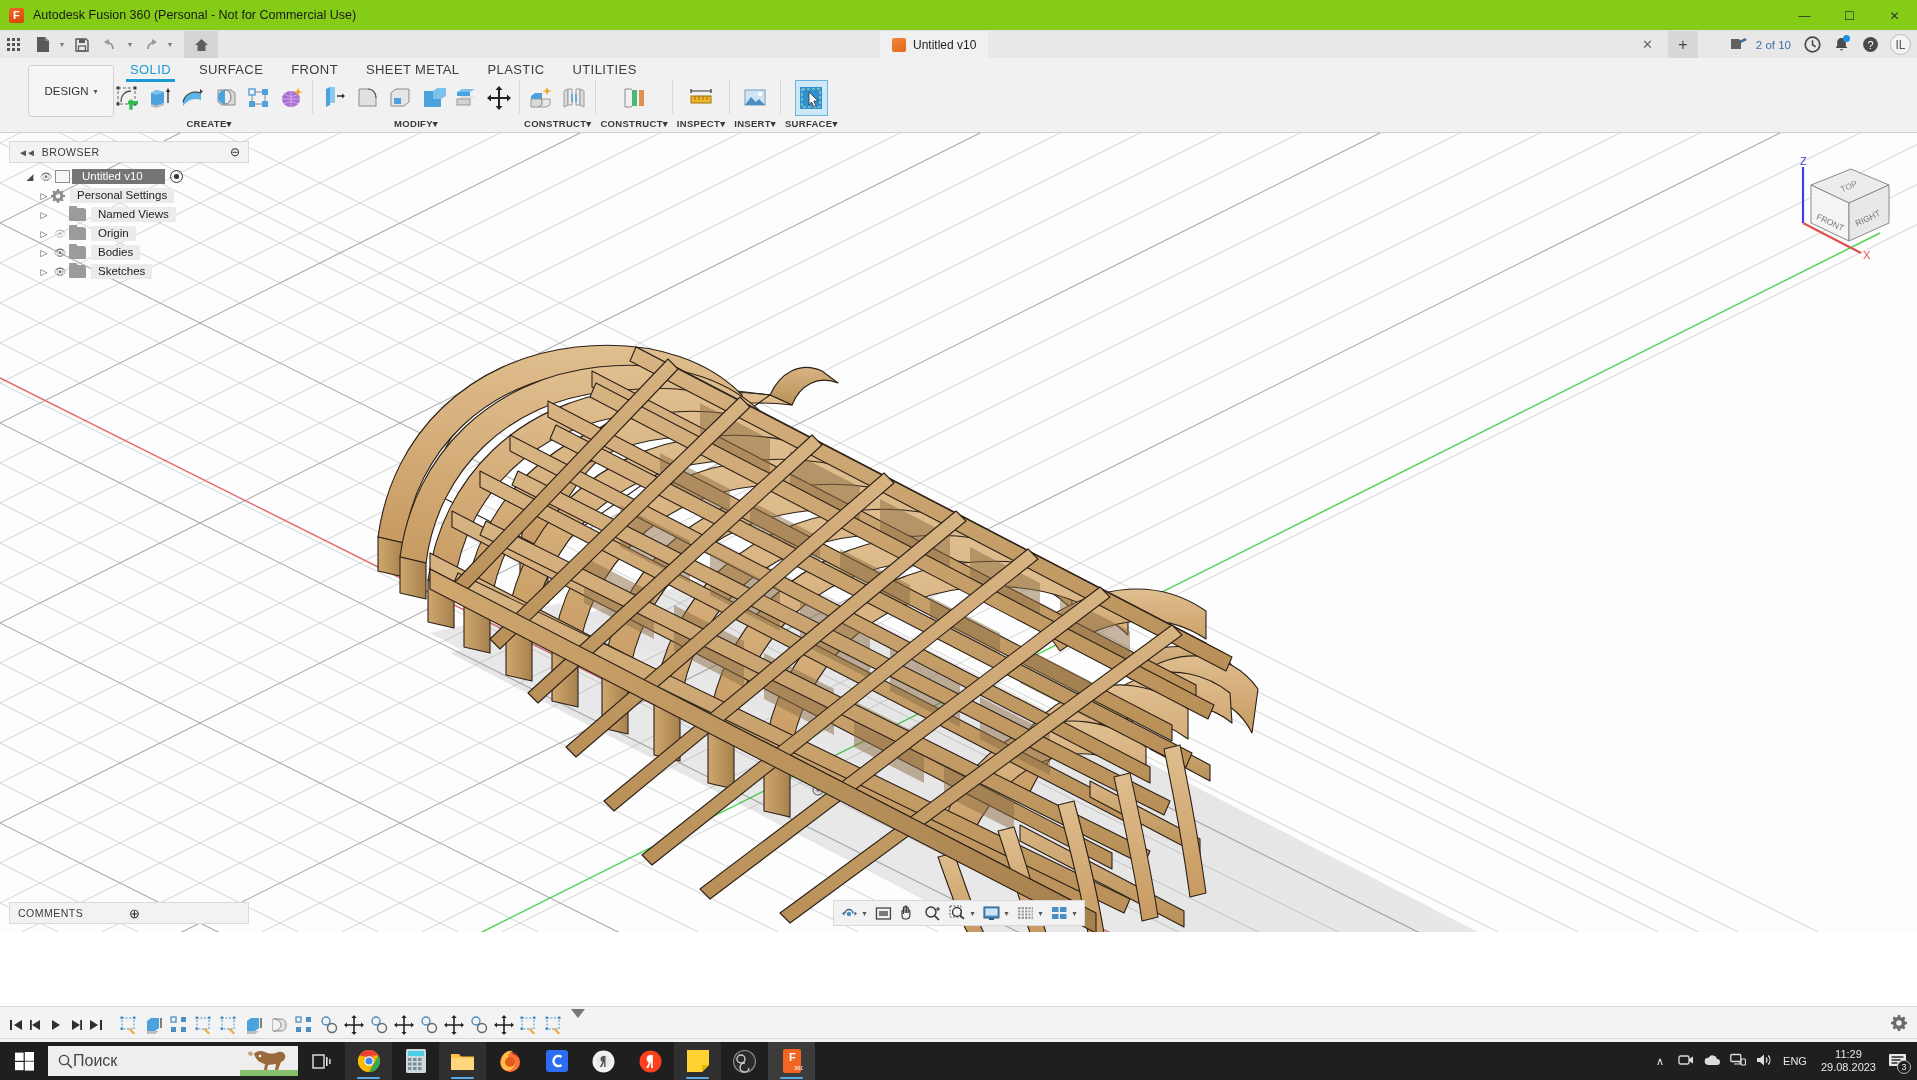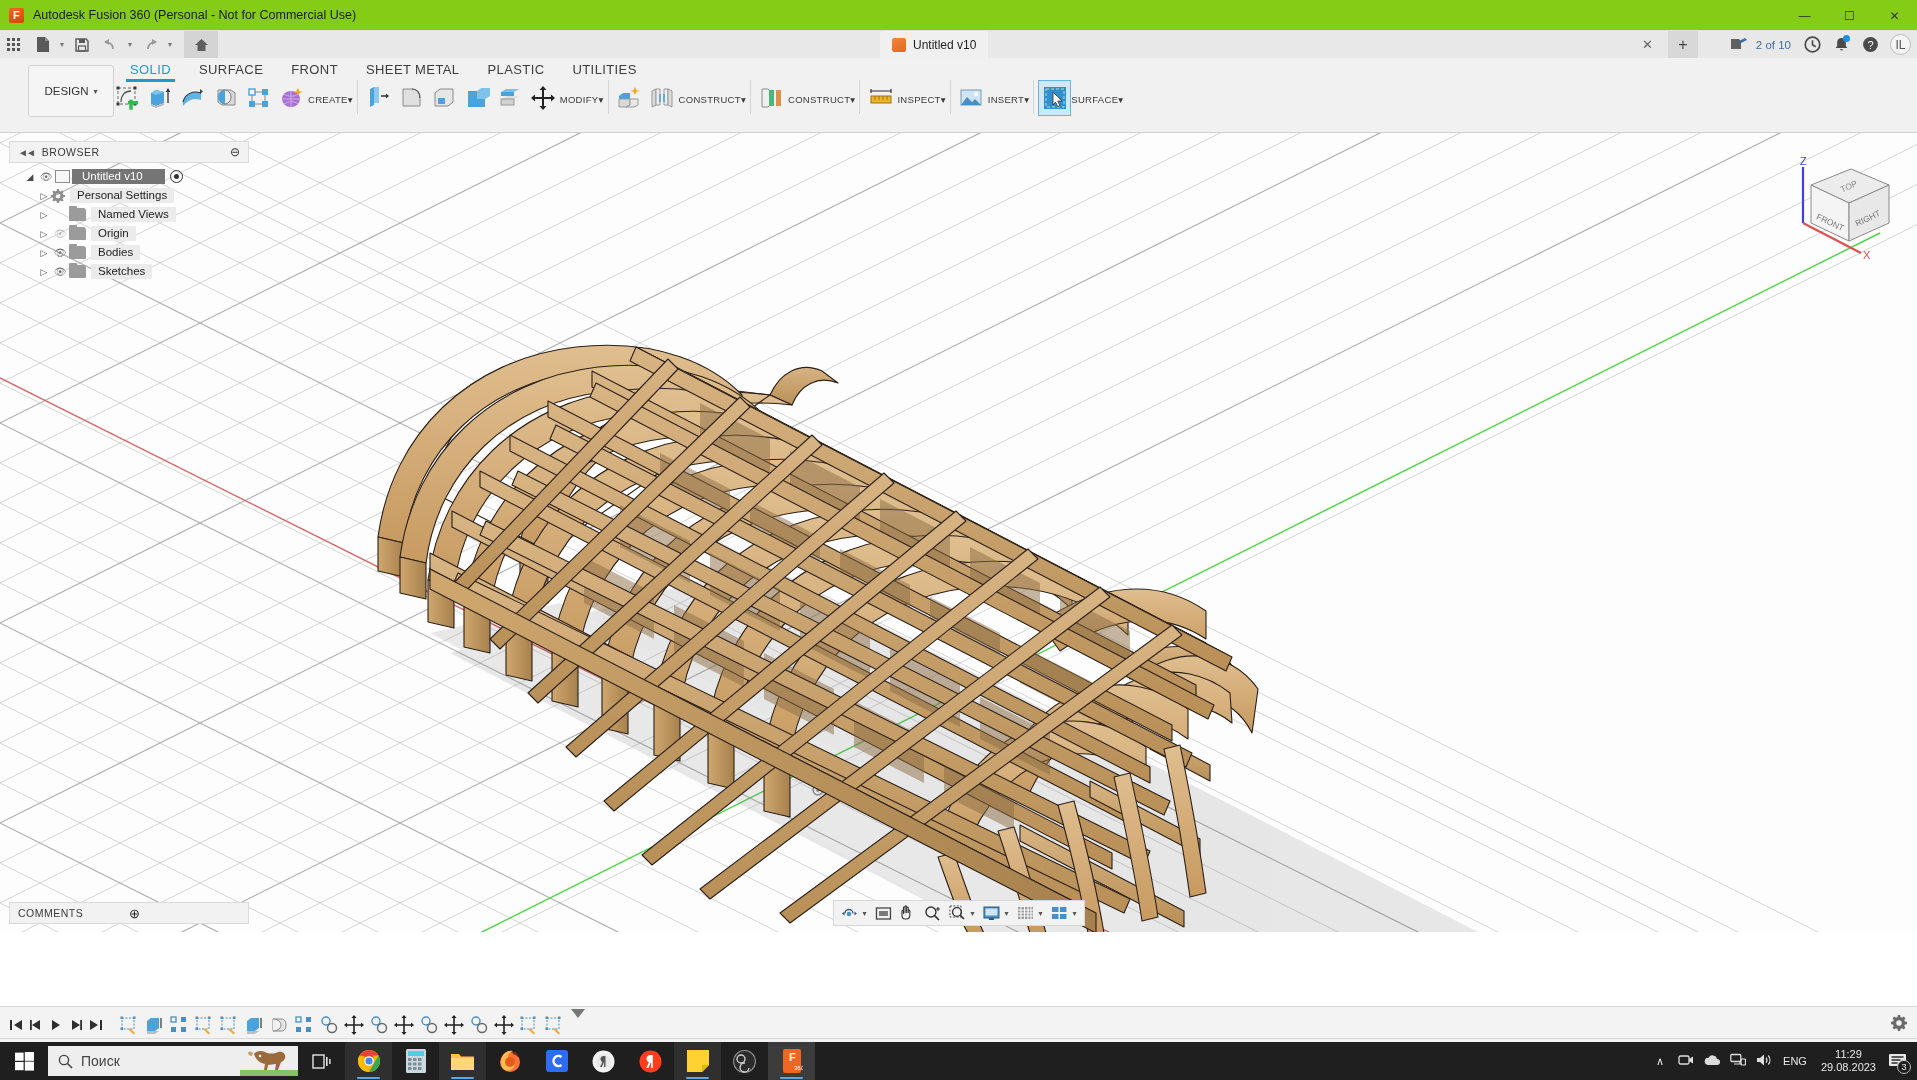--- a/index.html
+++ b/index.html
@@ -64,7 +64,7 @@
             bottom:-3px; height:3px; background:#1b9ad6; }
   .ribbody { position:absolute; left:110px; top:22px; right:0; bottom:0;
              display:flex; align-items:flex-start; }
-  .rgroup { display:flex; flex-direction:row; align-items:center; position:relative; }
+  .rgroup { display:flex; flex-direction:column; align-items:center; position:relative;font-weight:bold; }
   .ricons { display:flex; align-items:center; height:36px; }
   .ritem { width:33px; height:36px; display:flex; align-items:center;
            justify-content:center; }

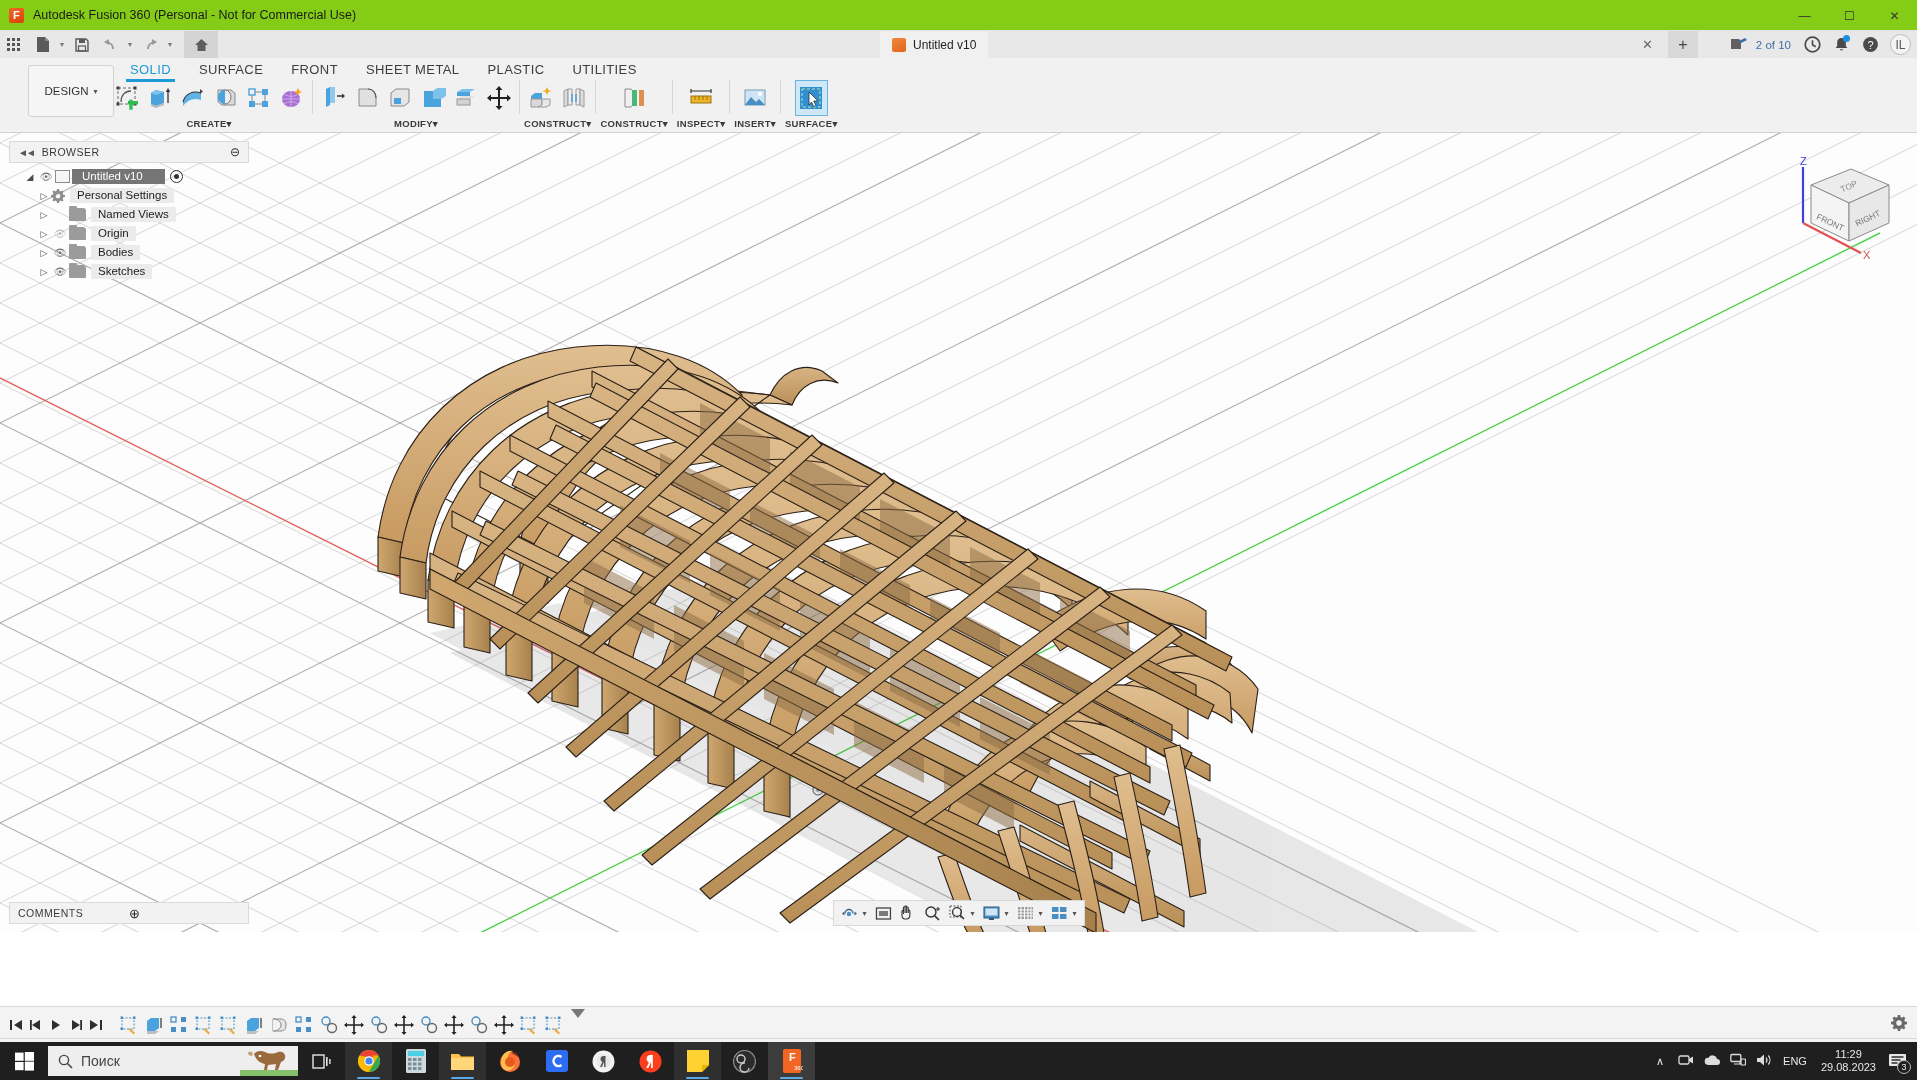--- a/index.html
+++ b/index.html
@@ -141,7 +141,7 @@
               justify-content:center; }
   .searchbox { width:250px; height:30px; background:#eeeeee; display:flex;
                align-items:center; padding:0 10px; position:relative; overflow:hidden;}
-  .searchbox .stext { font-size:14px; color:#444; margin-left:8px; }
+  .searchbox .stext { font-size:16px; color:#444; }
   .tbicon { width:47px; height:38px; display:flex; align-items:center;
             justify-content:center; position:relative; }
   .tbicon.active { background:#2f2f2f; }

